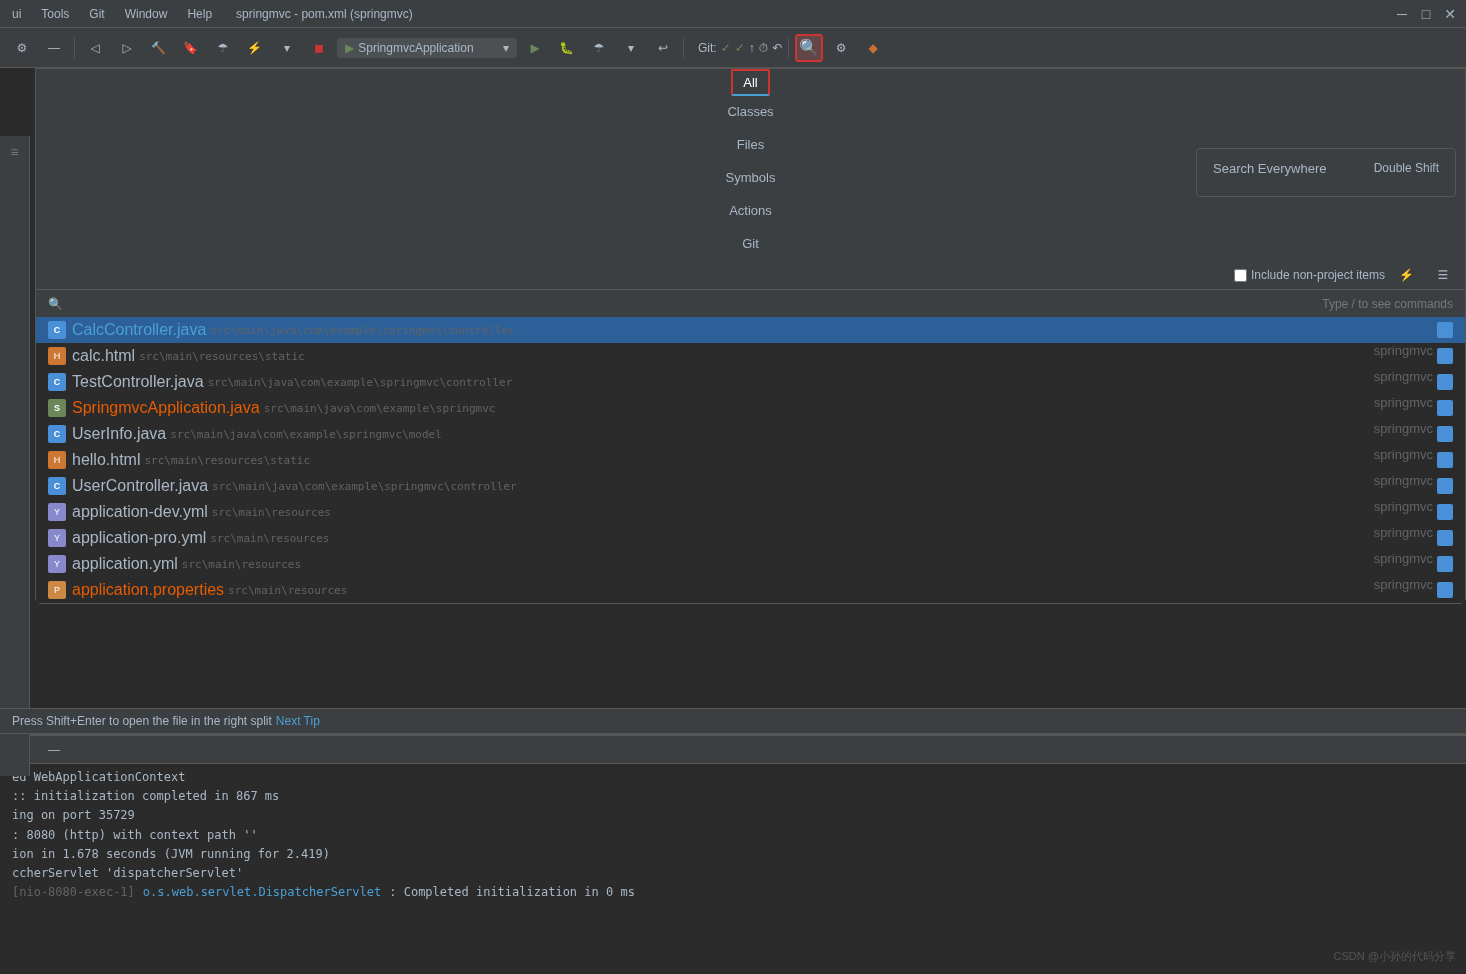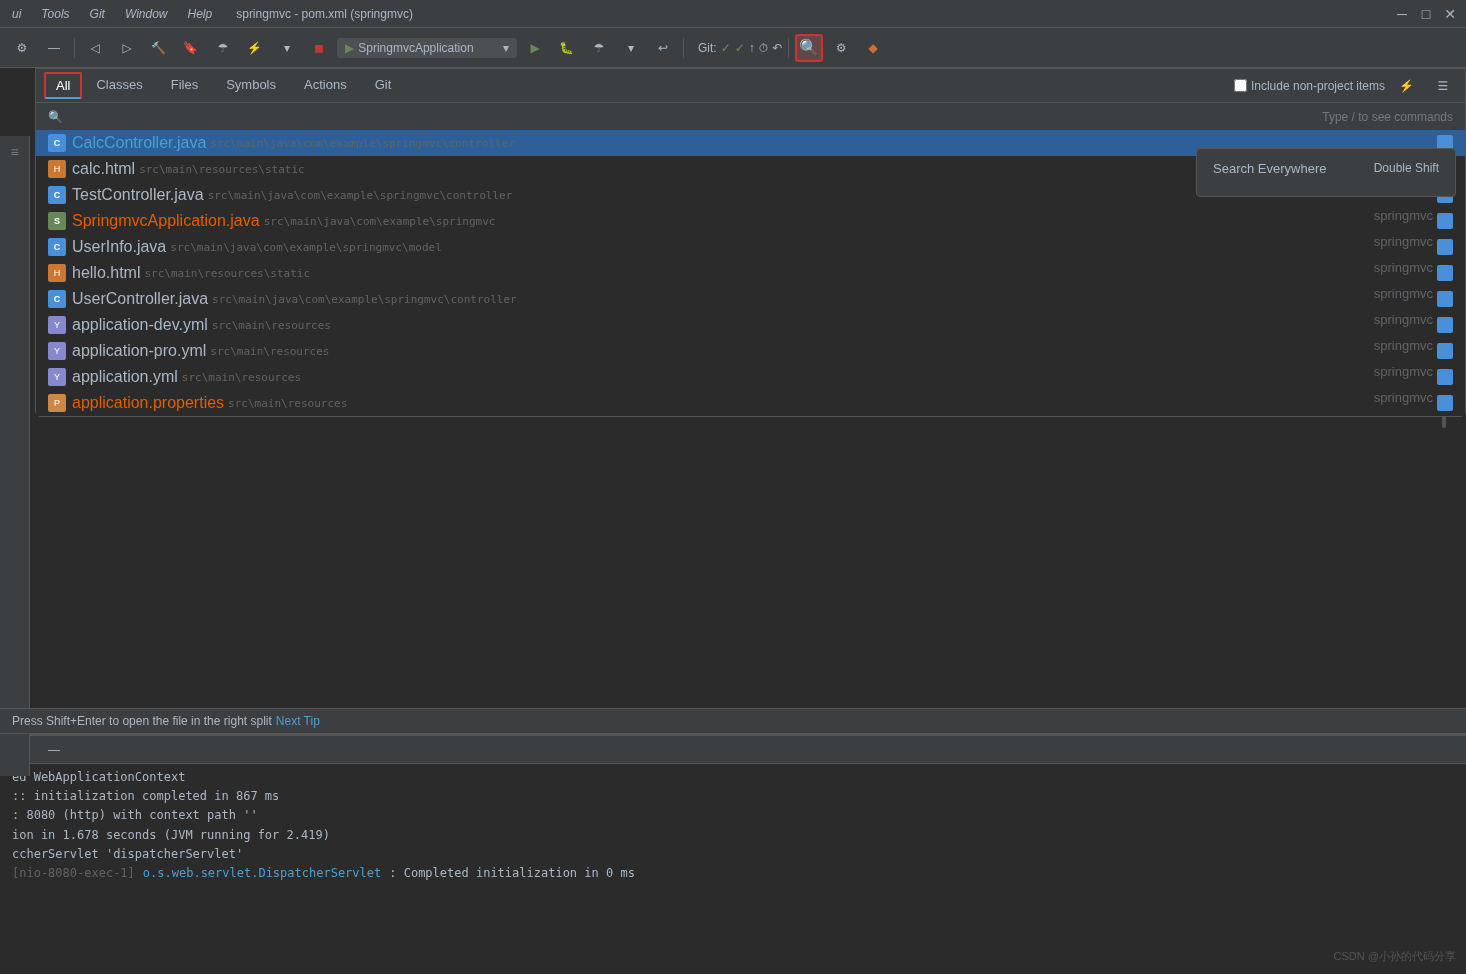--- a/index.html
+++ b/index.html
@@ -29,7 +29,6 @@
       font-size: 12px;
       cursor: pointer;
       padding: 2px 4px;
-      font-style: italic;
     }
     .menu-title {
       color: #a9b7c6;

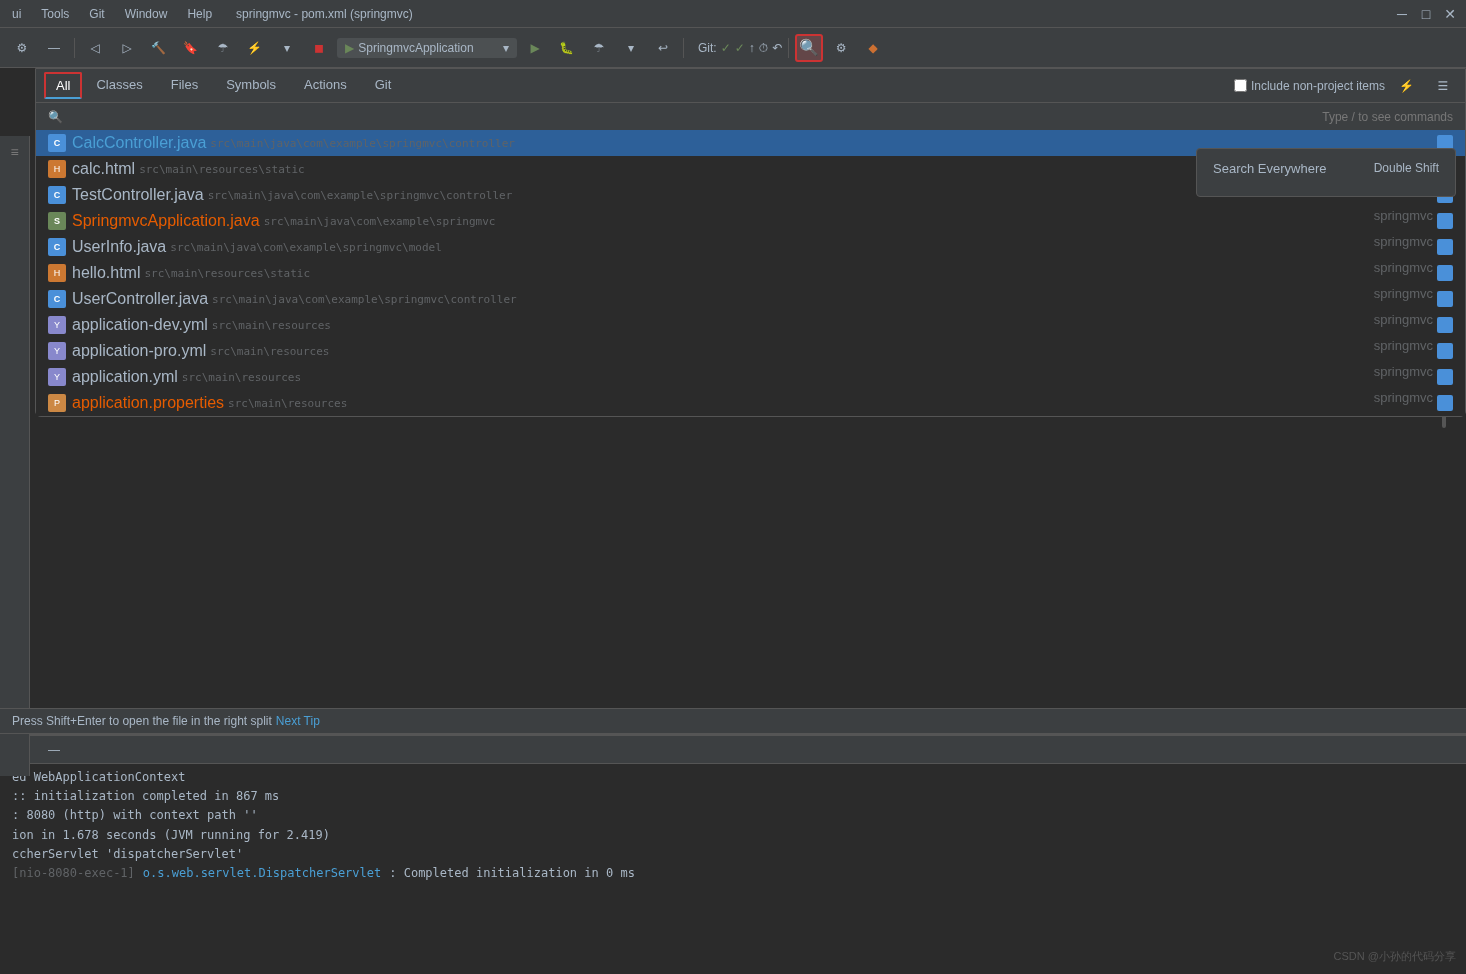--- a/index.html
+++ b/index.html
@@ -128,6 +128,7 @@
       padding: 0 8px;
       gap: 0;
       align-items: center;
+      flex-direction: column;
     }
 
     .search-tab {

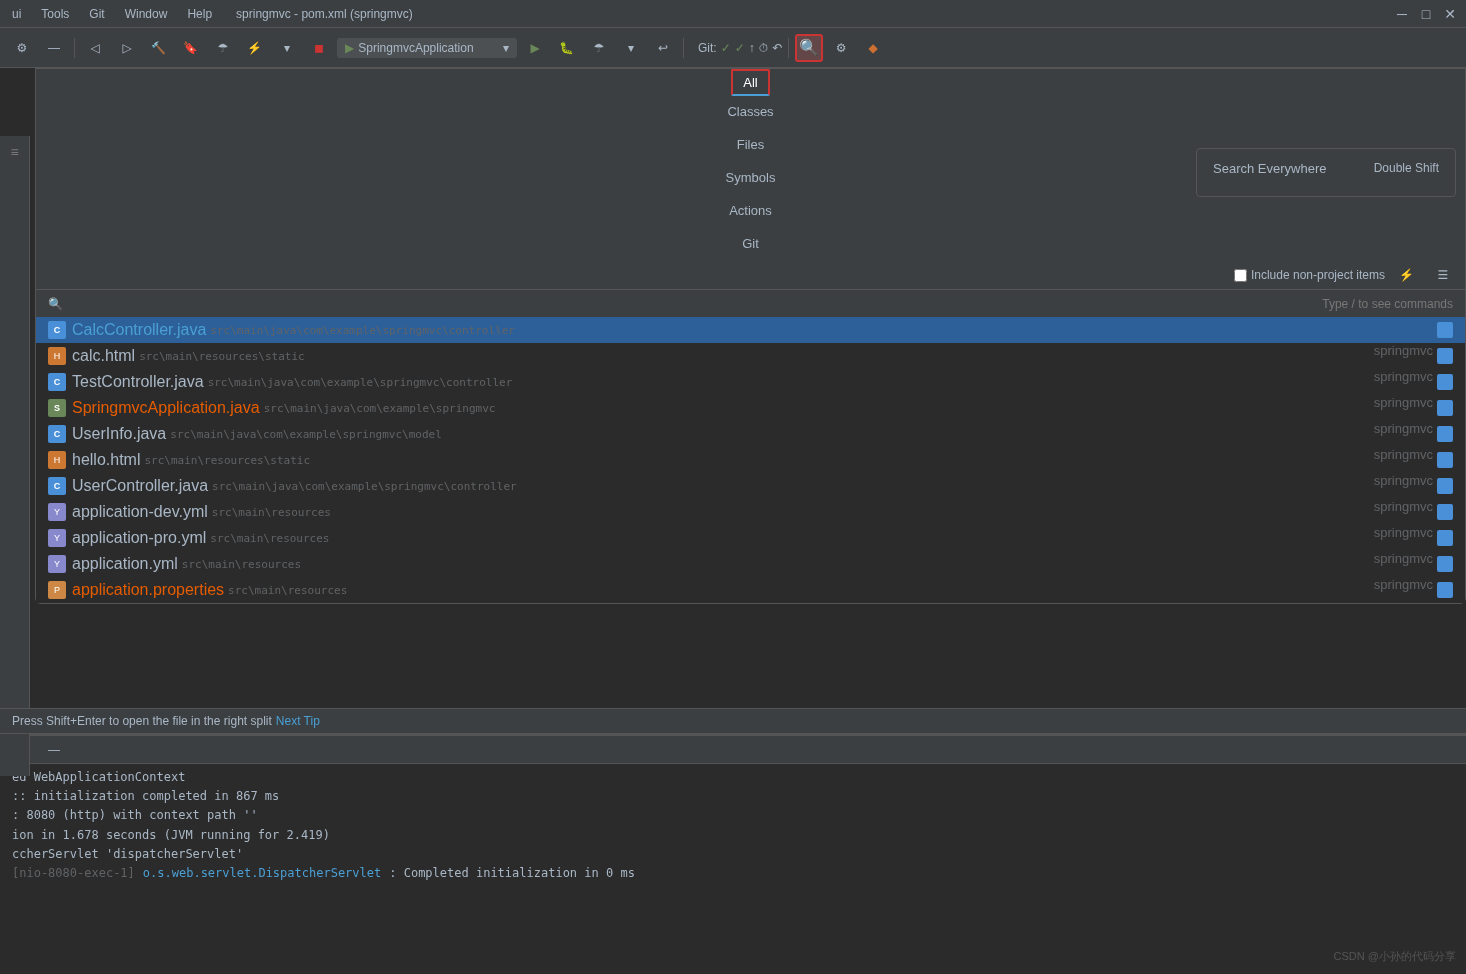--- a/index.html
+++ b/index.html
@@ -663,6 +663,9 @@
       <span class="console-text">:: initialization completed in 867 ms</span>
     </div>
     <div class="console-line">
+      <span class="console-text">ing on port 35729</span>
+    </div>
+    <div class="console-line">
       <span class="console-text">: 8080 (http) with context path ''</span>
     </div>
     <div class="console-line">

